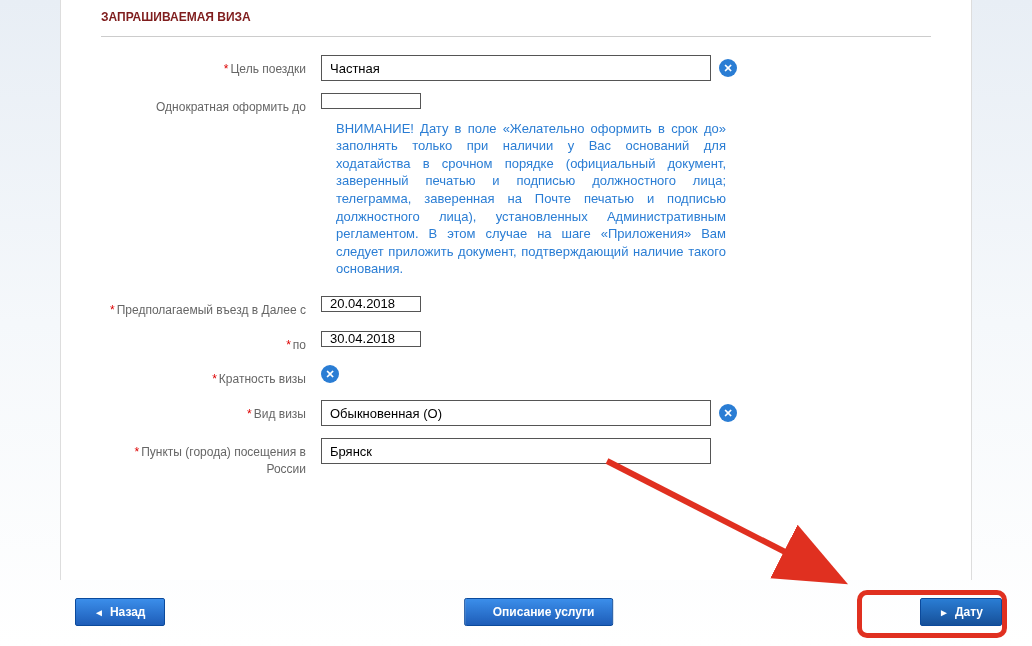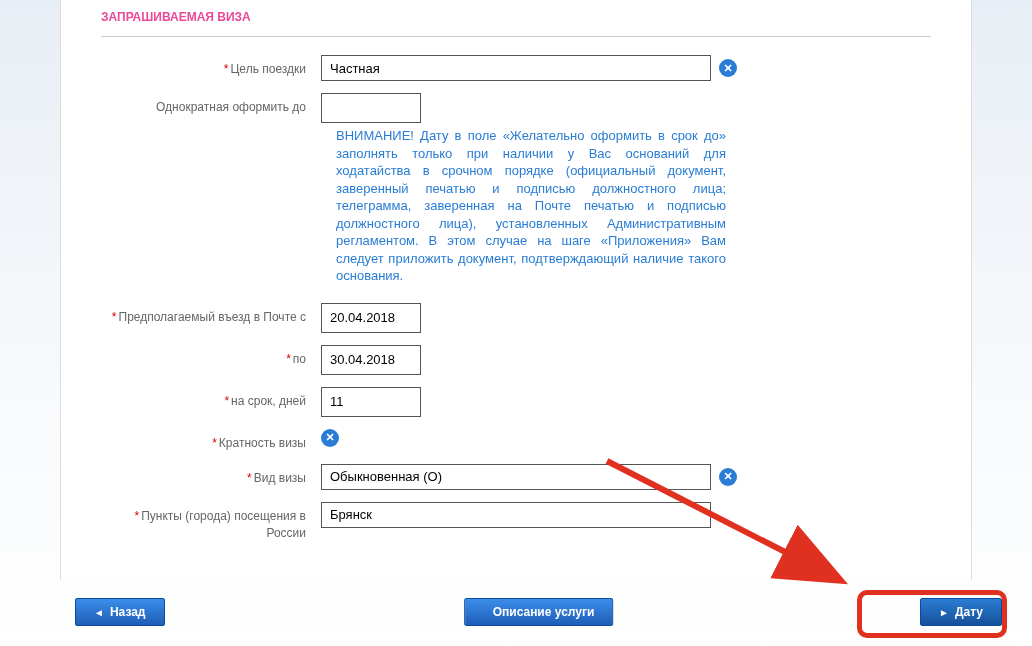--- a/index.html
+++ b/index.html
@@ -22,7 +22,7 @@
     .section-title {
       font-size: 12px;
       font-weight: bold;
-      color: #ec4899;
+      color: #7f1d1d;
       padding-bottom: 12px;
       border-bottom: 1px solid #ccc;
       margin-bottom: 18px;

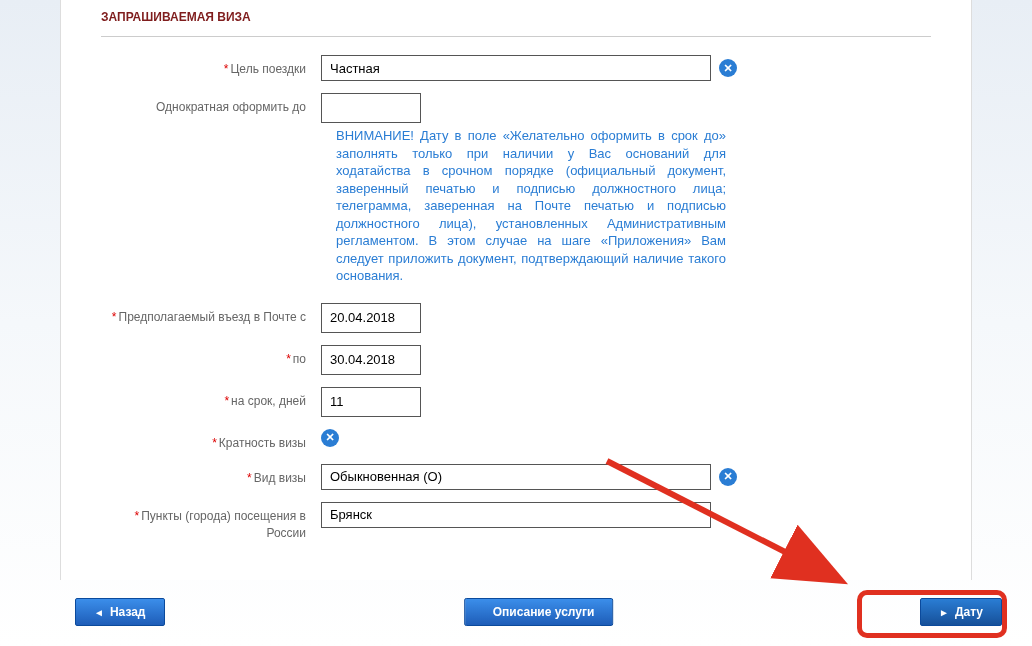--- a/index.html
+++ b/index.html
@@ -165,7 +165,7 @@
   <div class="hint">ВНИМАНИЕ! Дату в поле «Желательно оформить в срок до» заполнять только при наличии у Вас оснований для ходатайства в срочном порядке (официальный документ, заверенный печатью и подписью должностного лица; телеграмма, заверенная на Почте печатью и подписью должностного лица), установленных Административным регламентом. В этом случае на шаге «Приложения» Вам следует приложить документ, подтверждающий наличие такого основания.</div>
 
   <div class="form-row">
-    <div class="label-col"><span class="asterisk">*</span><span>Предполагаемый въезд в Почте с</span></div>
+    <div class="label-col"><span class="asterisk">*</span><span>Предполагаемый въезд в Далее с</span></div>
     <div class="input-col">
       <input class="input-short" value="20.04.2018" style="">
     </div>

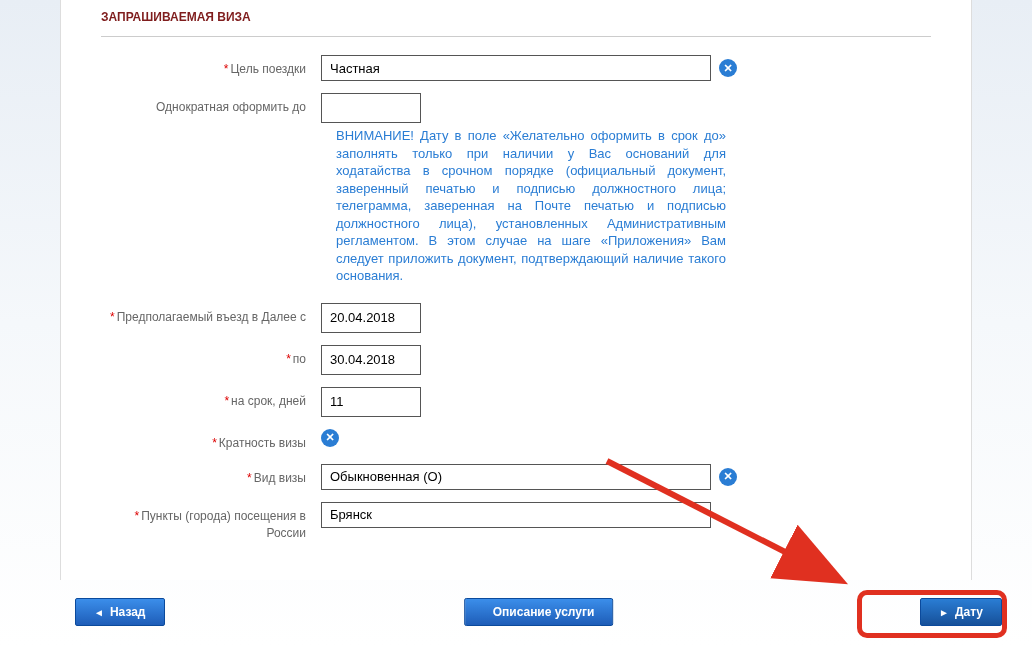--- a/index.html
+++ b/index.html
@@ -62,7 +62,7 @@
     }
     .input-short {
       width: 100px;
-      height: 30px;
+      height: 16px;
       border: 1px solid #555;
       padding: 4px 8px;
       font-size: 13px;

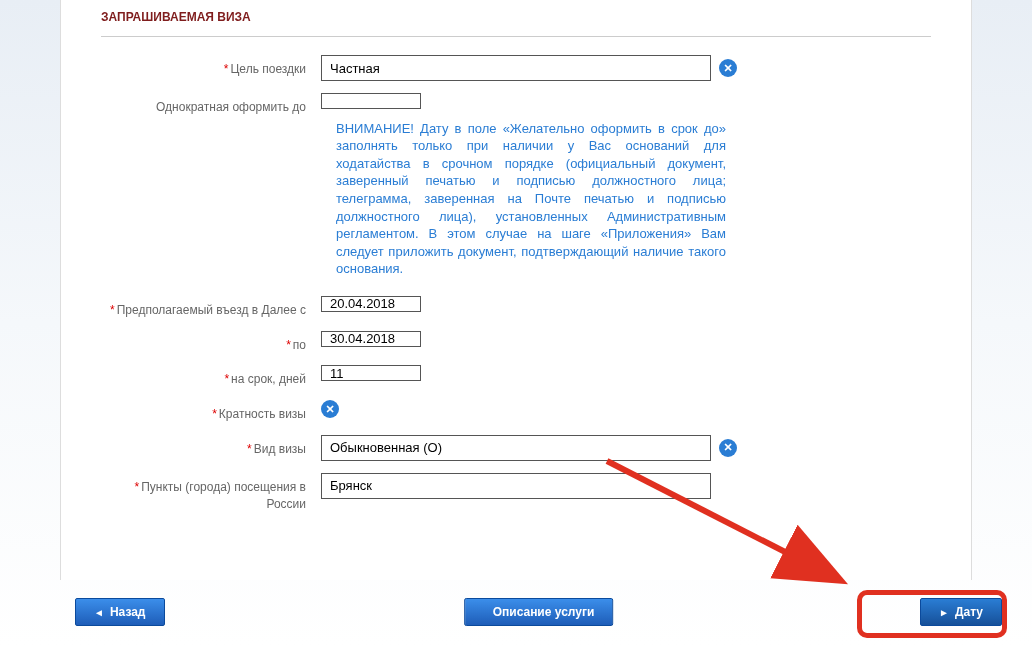--- a/index.html
+++ b/index.html
@@ -178,12 +178,6 @@
     </div>
   </div>
 
-  <div class="form-row">
-    <div class="label-col"><span class="asterisk">*</span><span>на срок, дней</span></div>
-    <div class="input-col">
-      <input class="input-short" value="11" style="">
-    </div>
-  </div>
 
   <div class="form-row">
     <div class="label-col"><span class="asterisk">*</span><span>Кратность визы</span></div>

